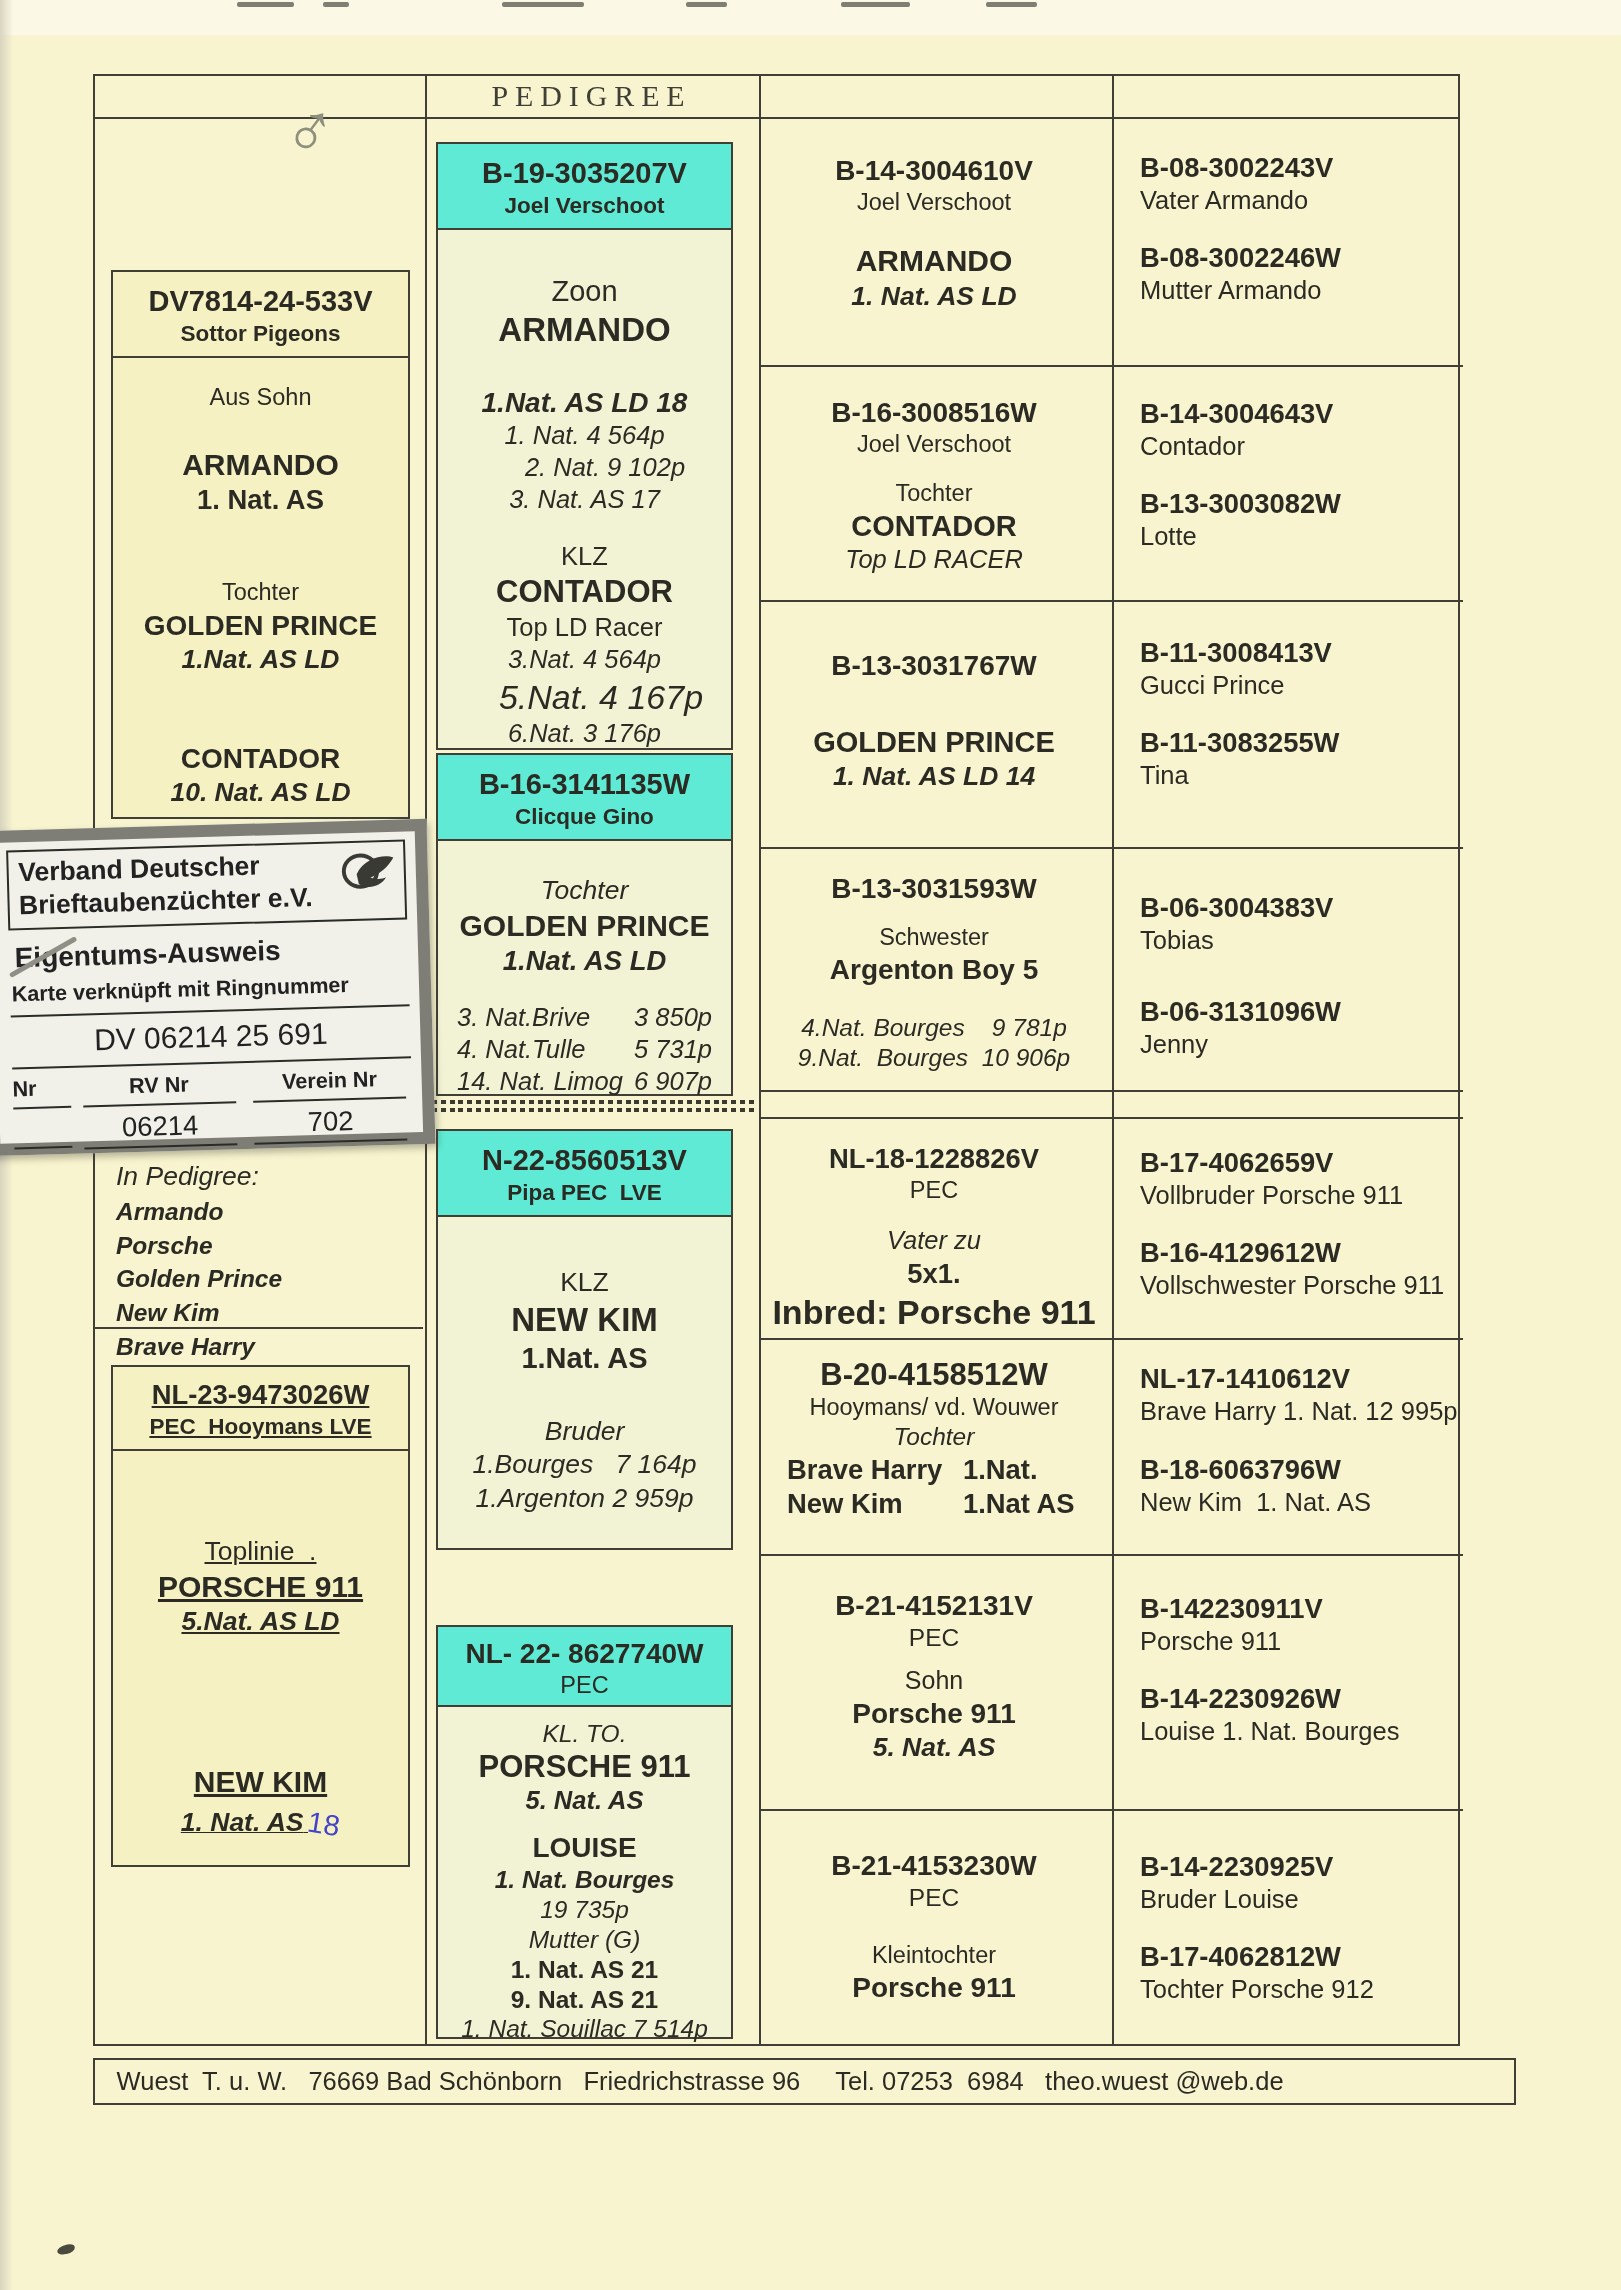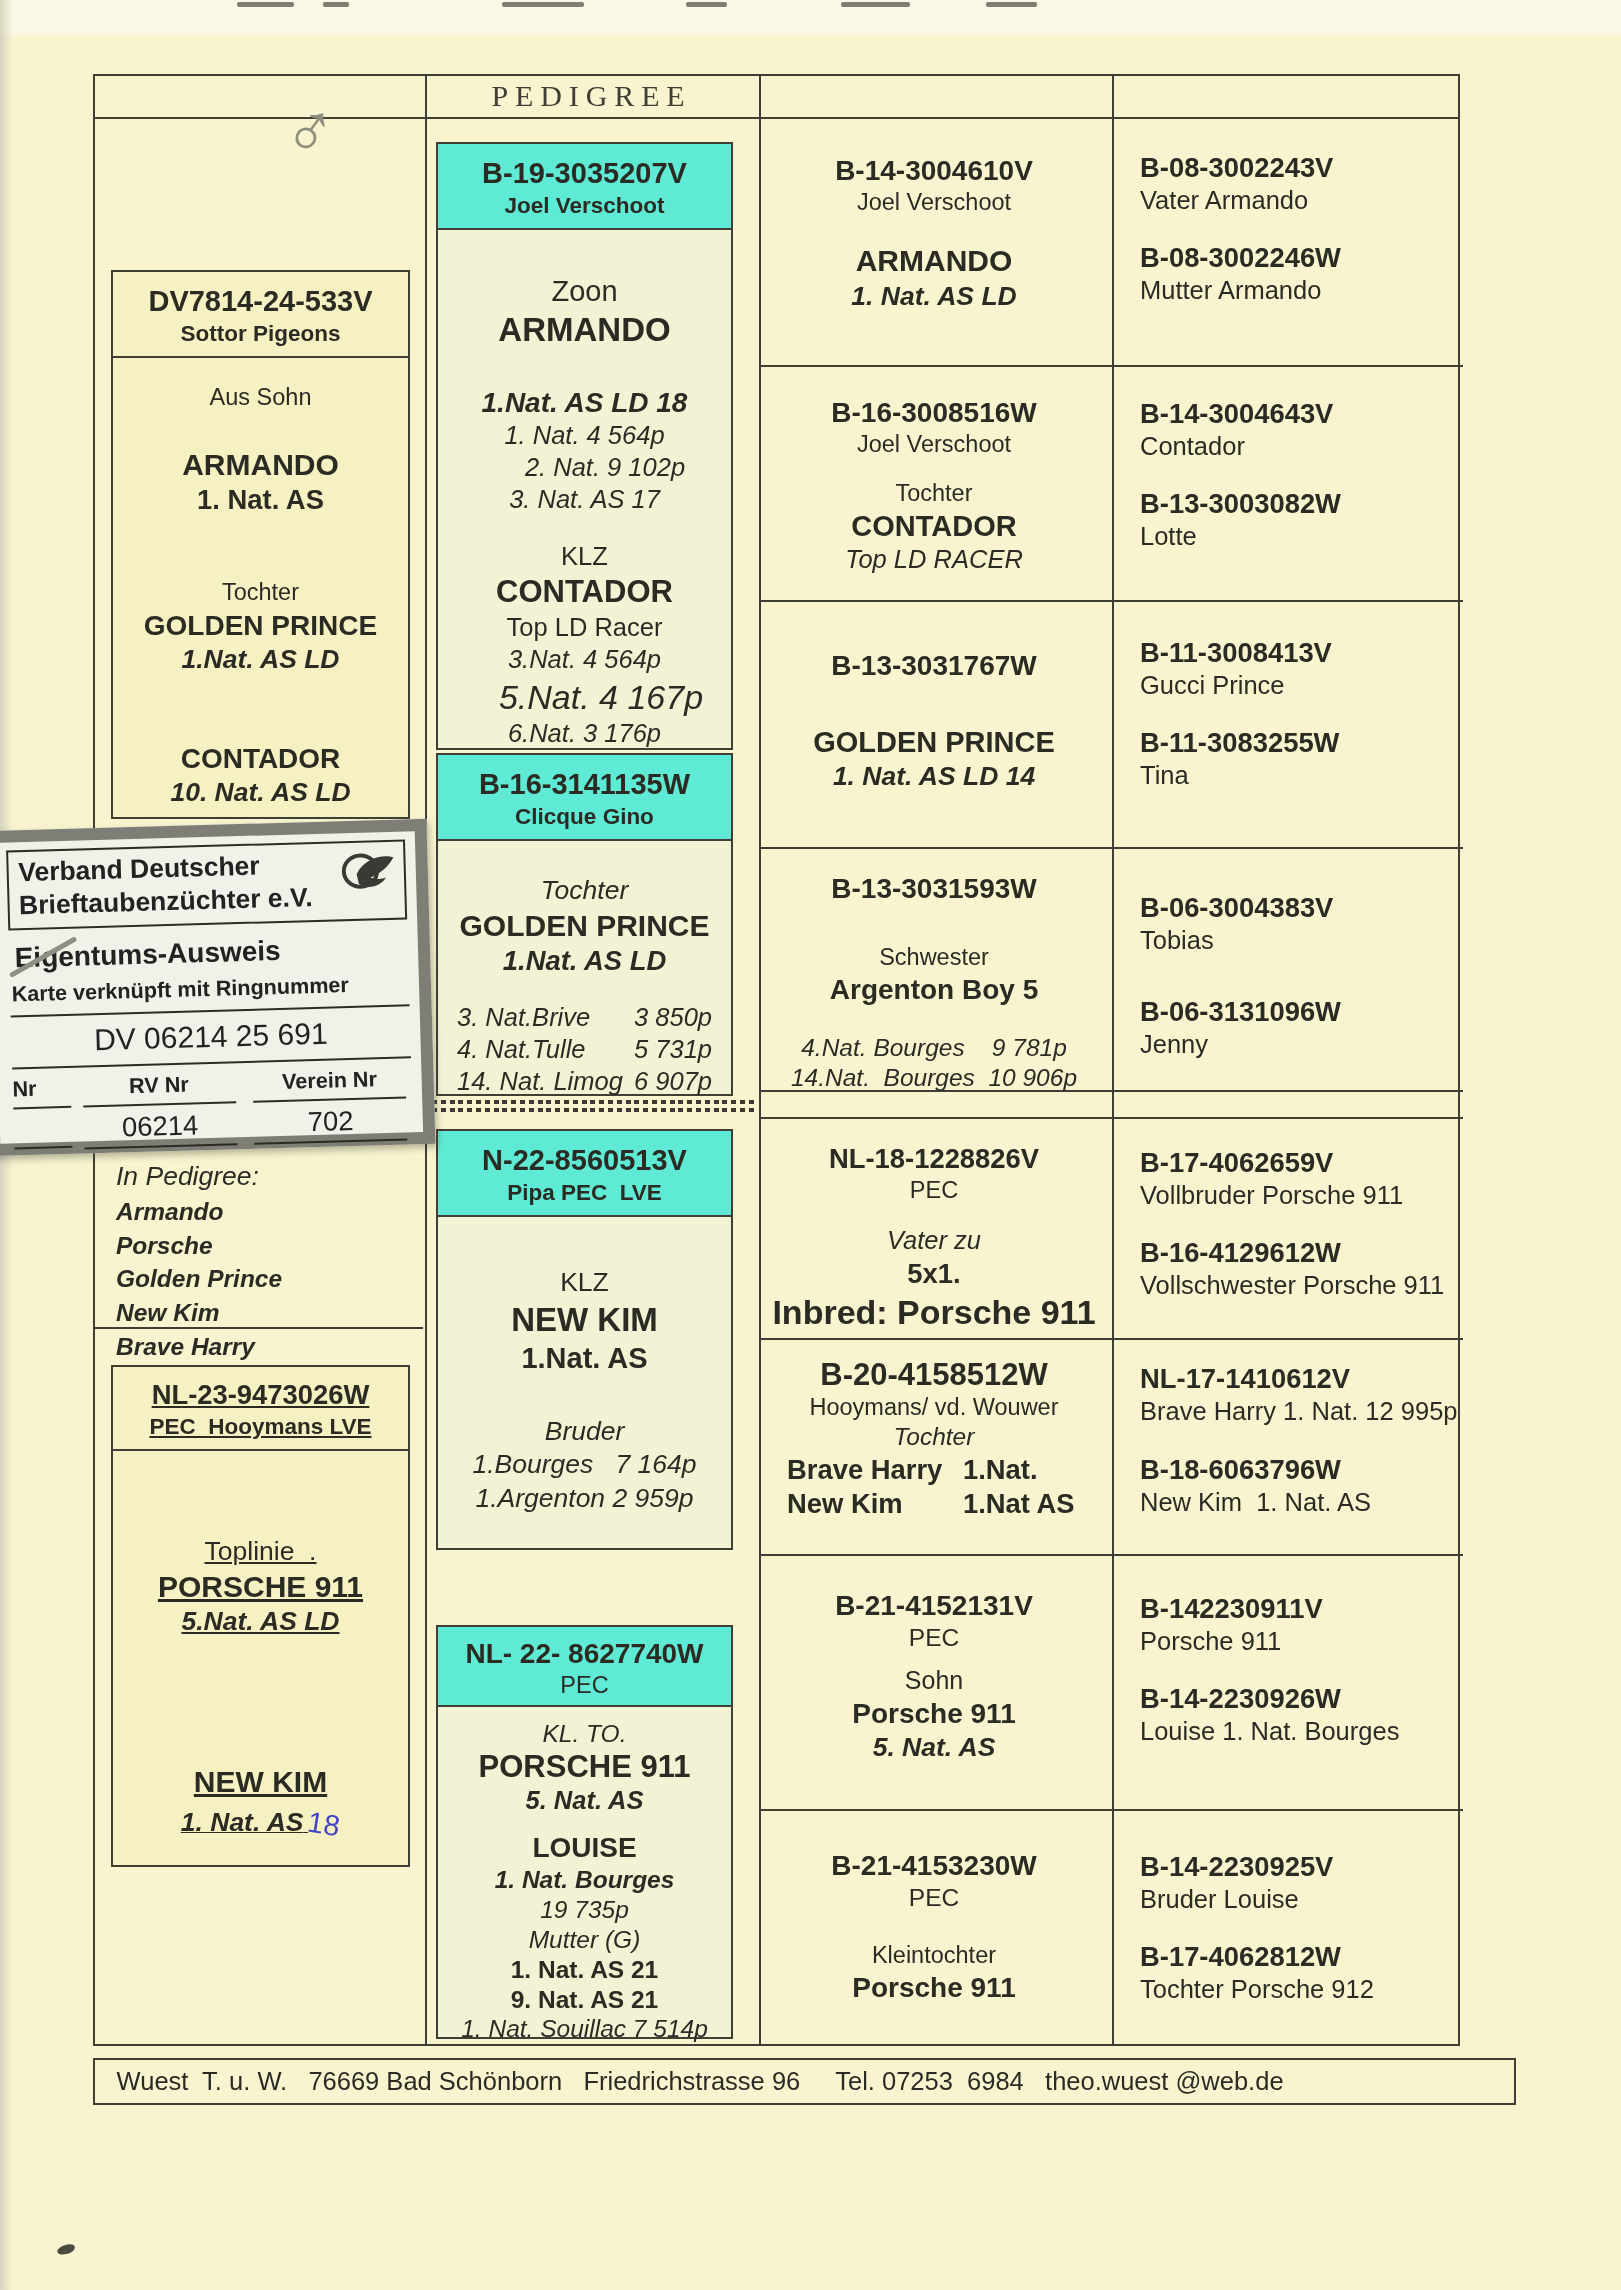--- a/index.html
+++ b/index.html
@@ -296,7 +296,7 @@
 
   <div class="cell3" style="top:845px;height:243px;padding-top:27.4px;">
     <div class="t gp-ring" style="font-size:28px;">B-13-3031593W</div>
-    <div class="t" style="font-size:23.5px;margin-top:37px;">Schwester</div>
+    <div class="t" style="font-size:23.5px;margin-top:17px;">Schwester</div>
     <div class="t b" style="font-size:28px;">Argenton Boy 5</div>
     <div class="t i" style="font-size:24.5px;margin-top:25.5px;">4.Nat. Bourges    9 781p</div>
     <div class="t i" style="font-size:24.5px;">14.Nat.  Bourges  10 906p</div>

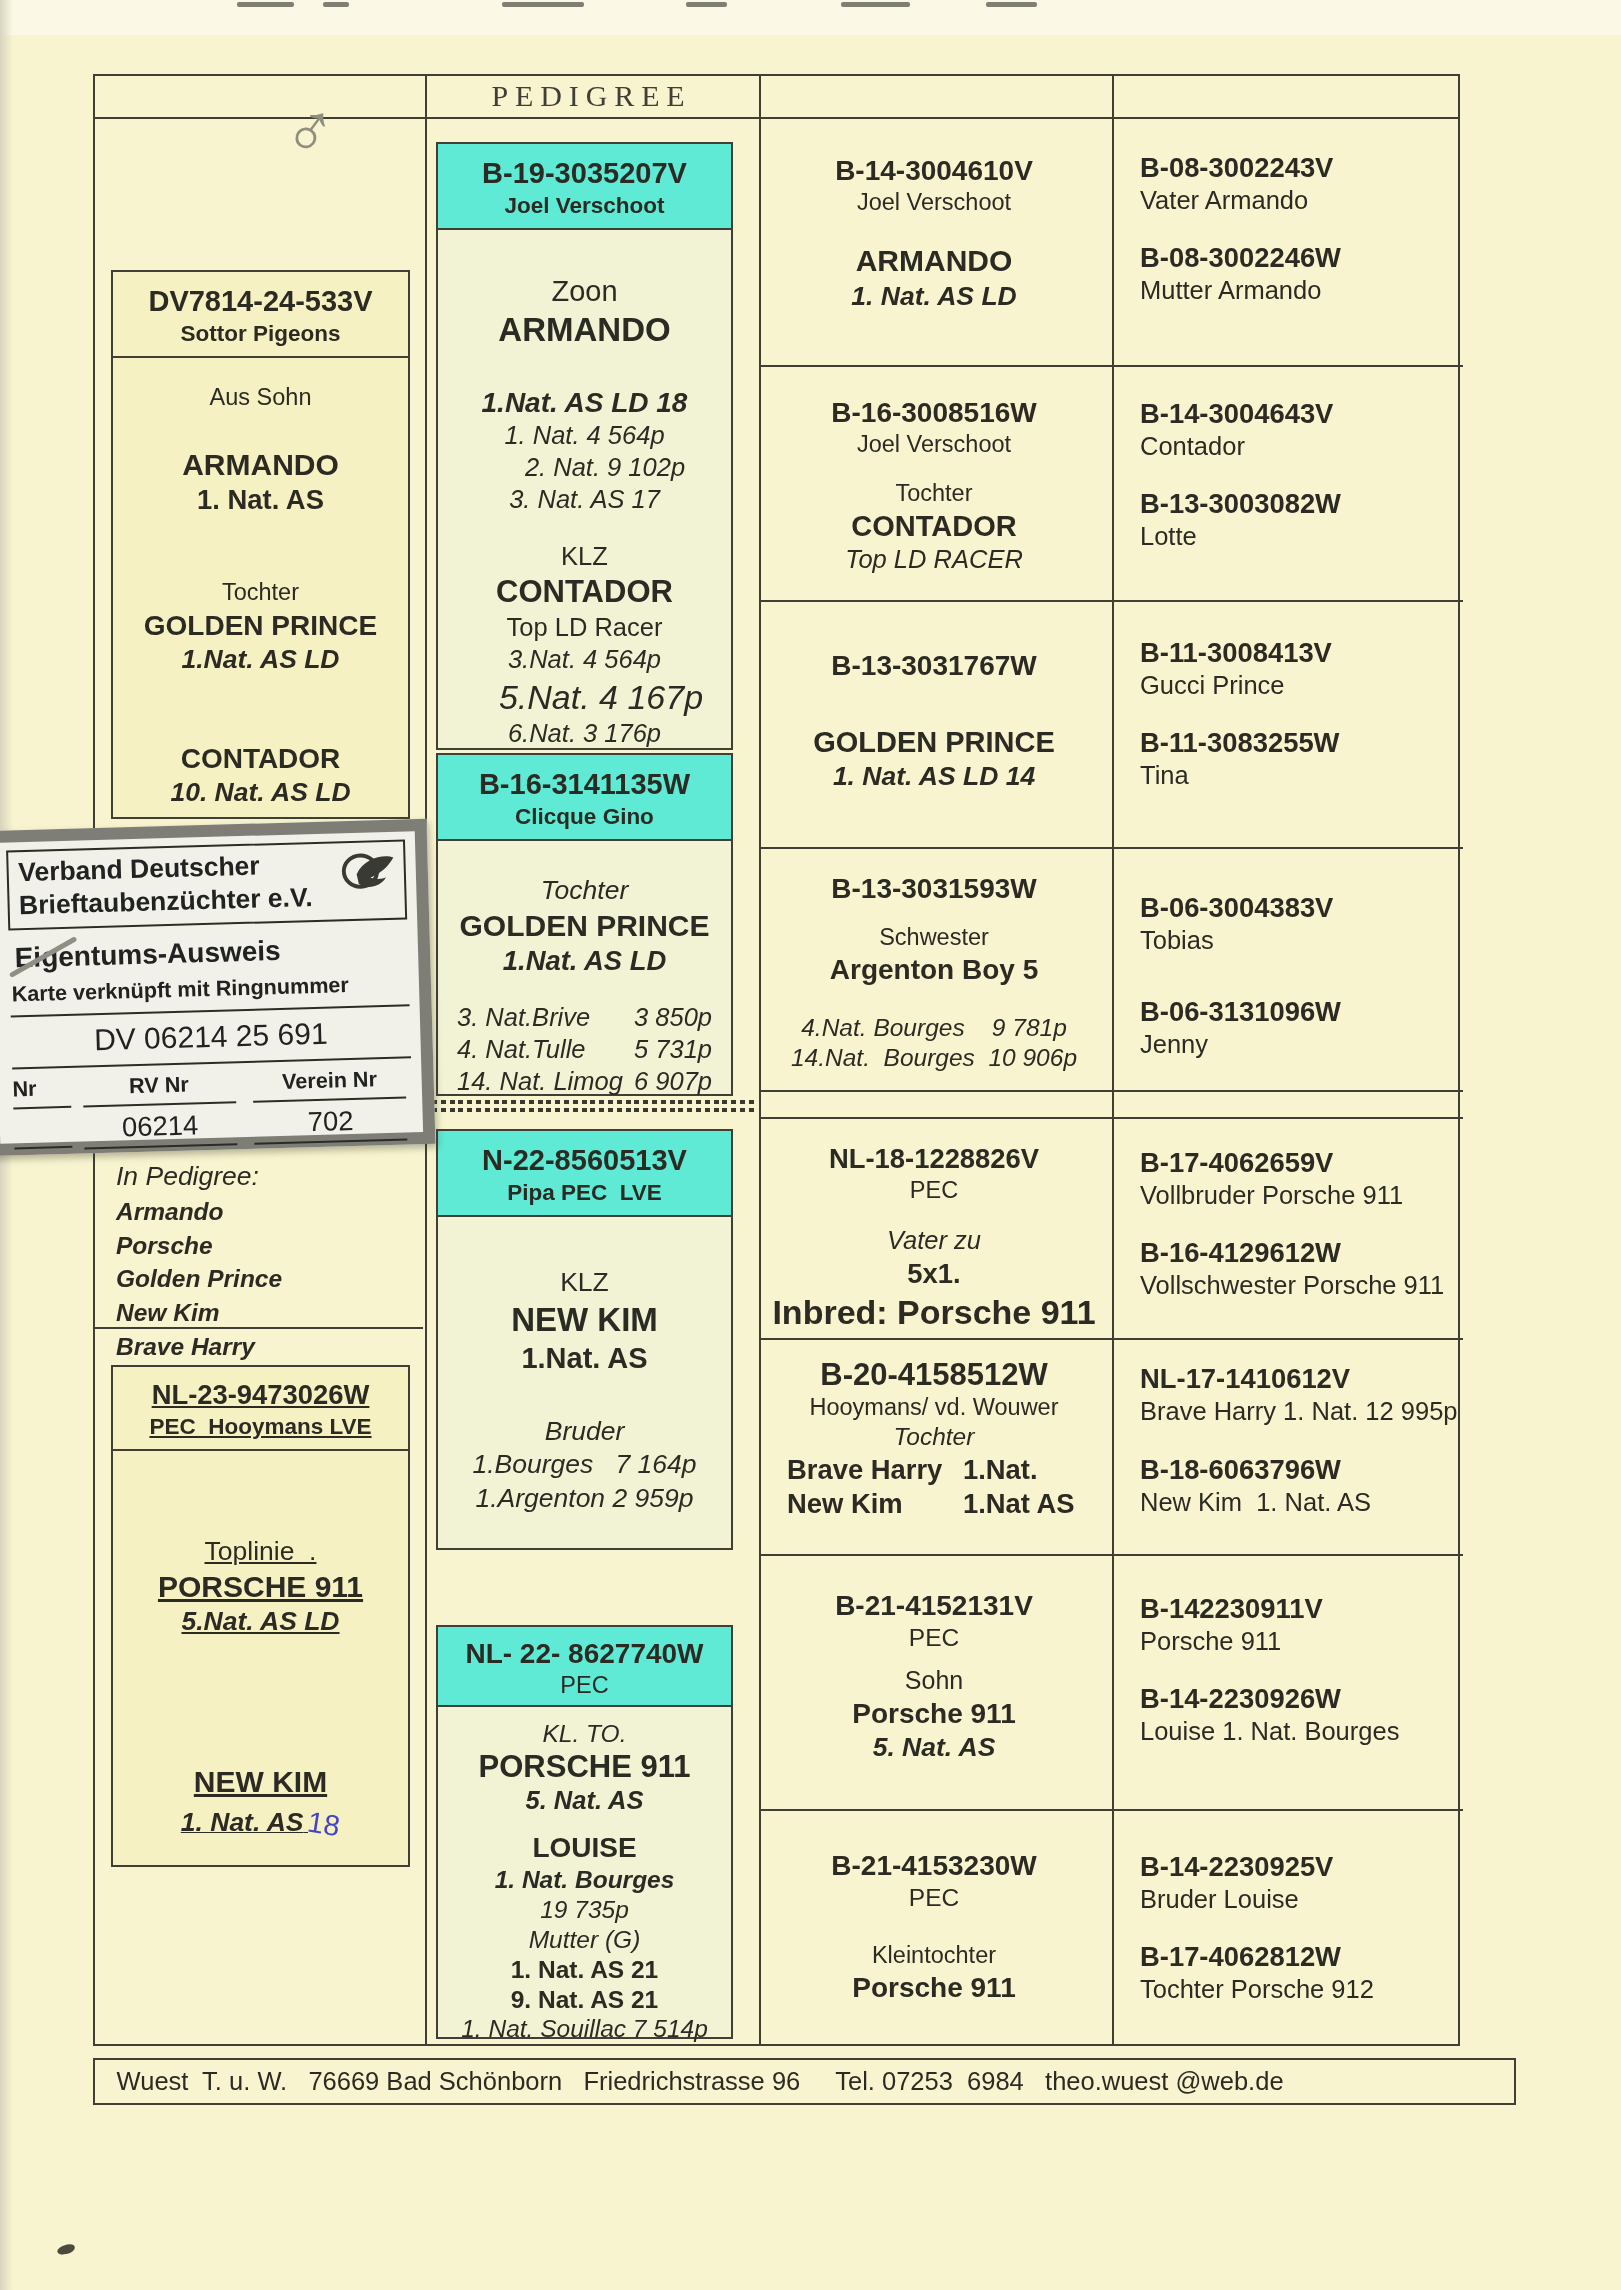--- a/index.html
+++ b/index.html
@@ -299,7 +299,7 @@
     <div class="t" style="font-size:23.5px;margin-top:17px;">Schwester</div>
     <div class="t b" style="font-size:28px;">Argenton Boy 5</div>
     <div class="t i" style="font-size:24.5px;margin-top:25.5px;">4.Nat. Bourges    9 781p</div>
-    <div class="t i" style="font-size:24.5px;">14.Nat.  Bourges  10 906p</div>
+    <div class="t i" style="font-size:24.5px;">9.Nat.  Bourges  10 906p</div>
   </div>
 
   <div class="cell3" style="top:1114px;height:222px;padding-top:29px;">

